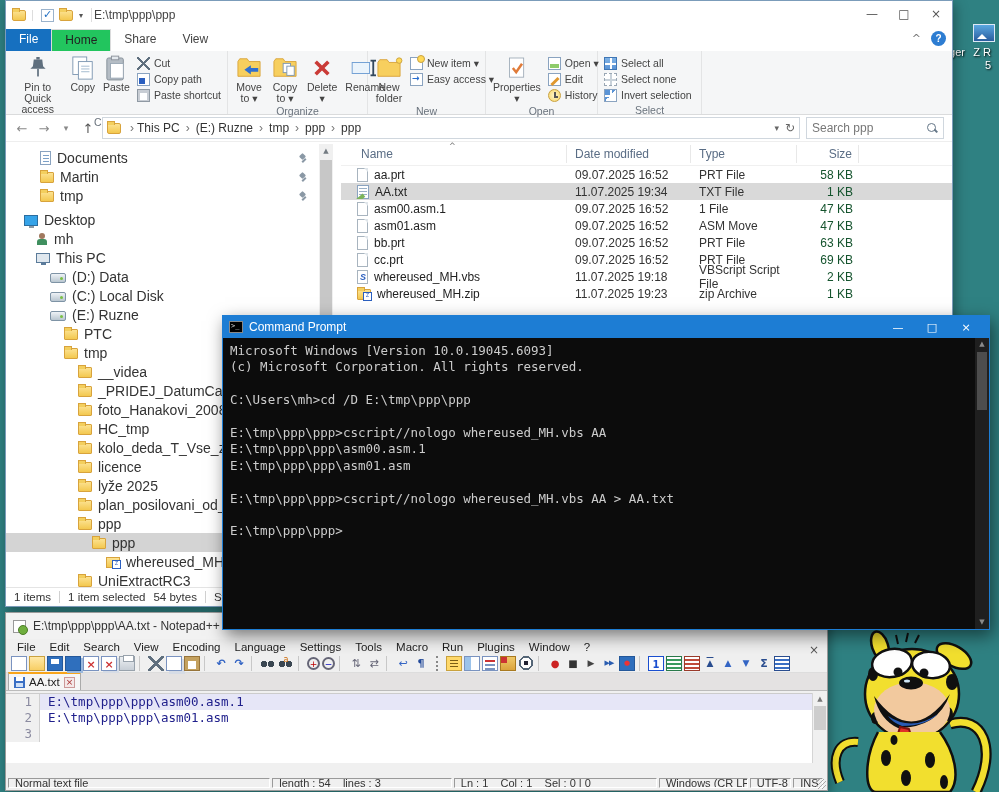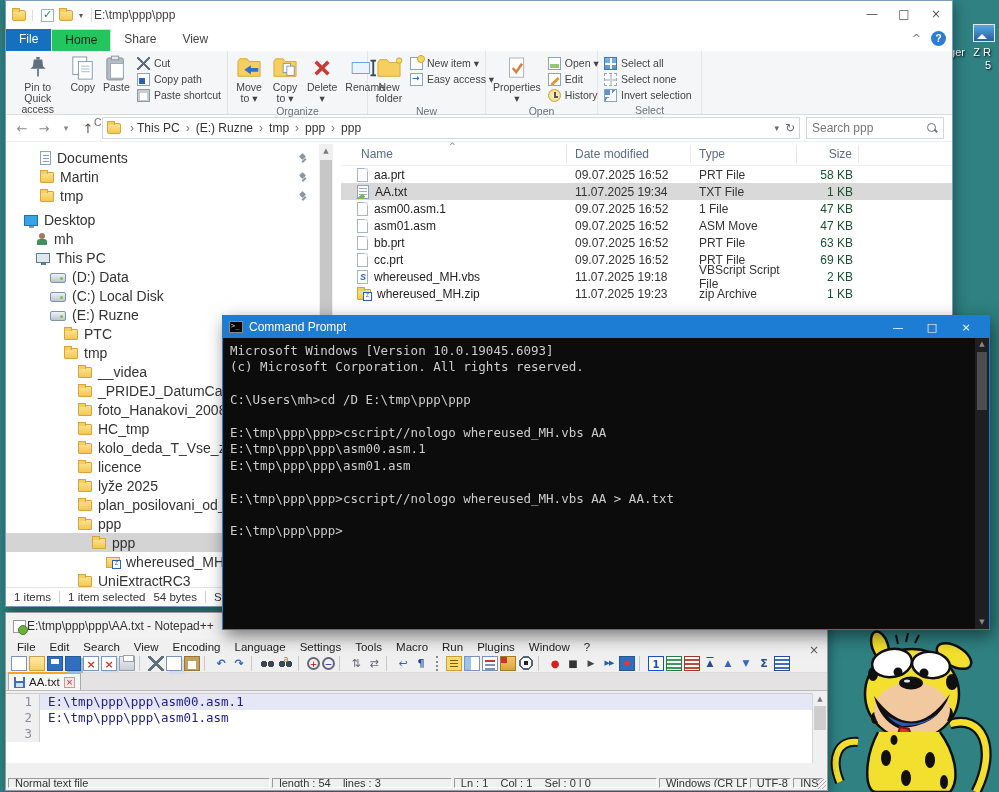--- a/index.html
+++ b/index.html
@@ -163,7 +163,7 @@
   .cmd-thumb{position:absolute;left:2px;right:2px;top:14px;height:58px;background:#4d4d4d}
 
   
-  .npp-title{height:26px;display:flex;align-items:center;gap:1px;padding:0 7px;background:#f2f2f2;font-size:12px;color:#333}
+  .npp-title{height:26px;display:flex;align-items:center;gap:7px;padding:0 7px;background:#f2f2f2;font-size:12px;color:#333}
   .nppico{width:13px;height:13px;background:#fff;border:1px solid #999;position:relative;flex:none}
   .nppico::after{content:"";position:absolute;right:-3px;bottom:-3px;width:8px;height:8px;border-radius:50%;background:#6fae3e;border:1px solid #4c7d27}
   .npp-close{position:absolute;right:8px;top:30px;color:#555;font-size:12px;font-family:"DejaVu Sans",sans-serif}

